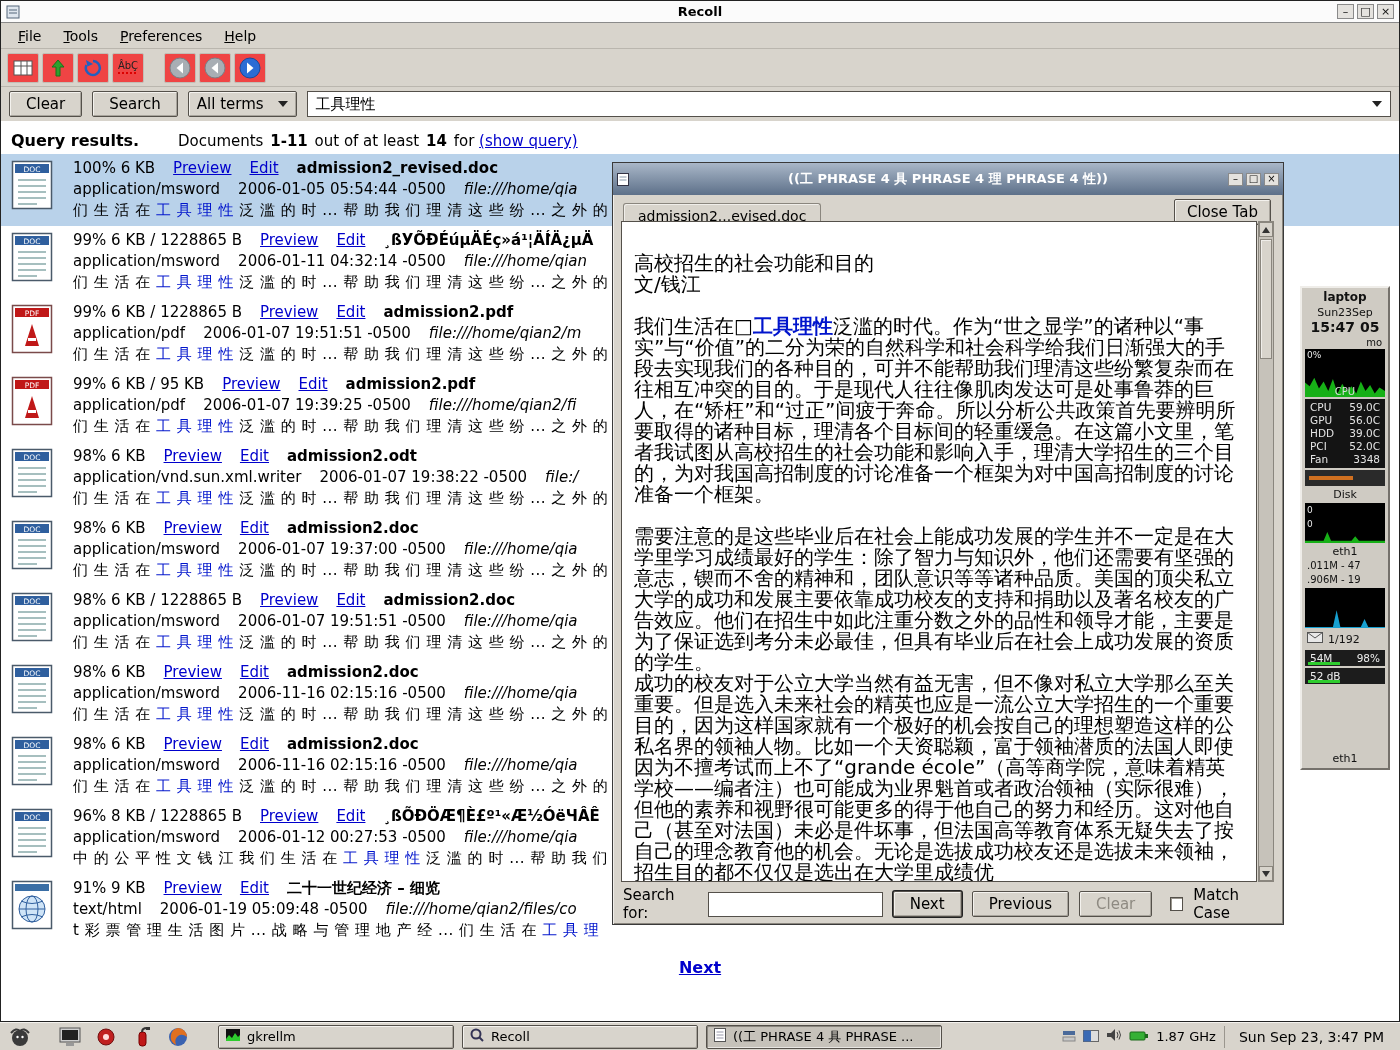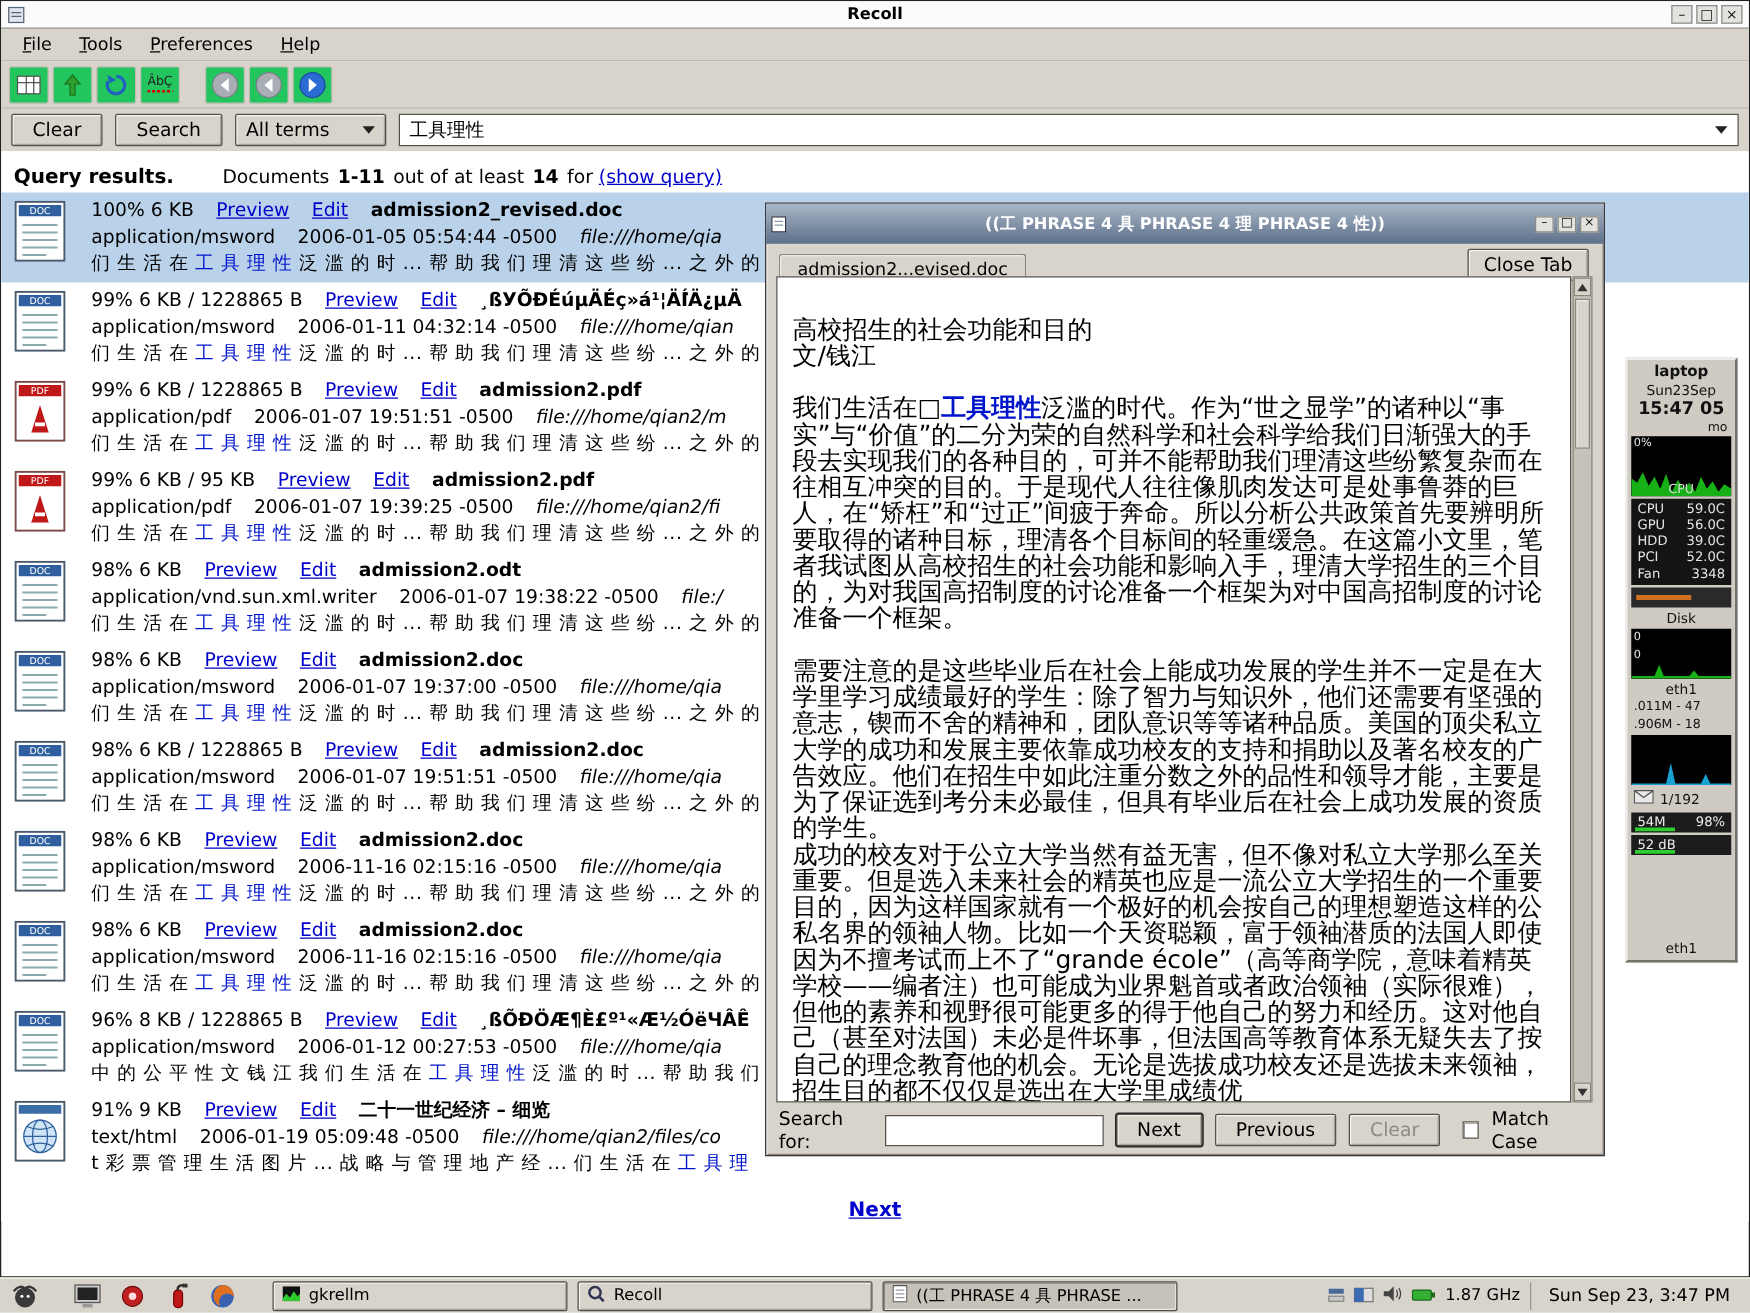--- a/index.html
+++ b/index.html
@@ -22,7 +22,7 @@
   .toolbar { height:38px; background:#d8d4cc; border-bottom:1px solid #bab6ae; display:flex;
     align-items:center; padding:0 6px; gap:3px; }
   .tbtn { width:32px; height:30px; display:flex; align-items:center; justify-content:center;
-    background:#22c55e; border:1px solid #c2beb6; border-radius:2px; }
+    background:#ef4444; border:1px solid #c2beb6; border-radius:2px; }
   .tsep { width:14px; }
   .spell { font-size:10px; line-height:1; color:#222; text-align:center; }
   .wave { display:block; height:2px; margin-top:1px;

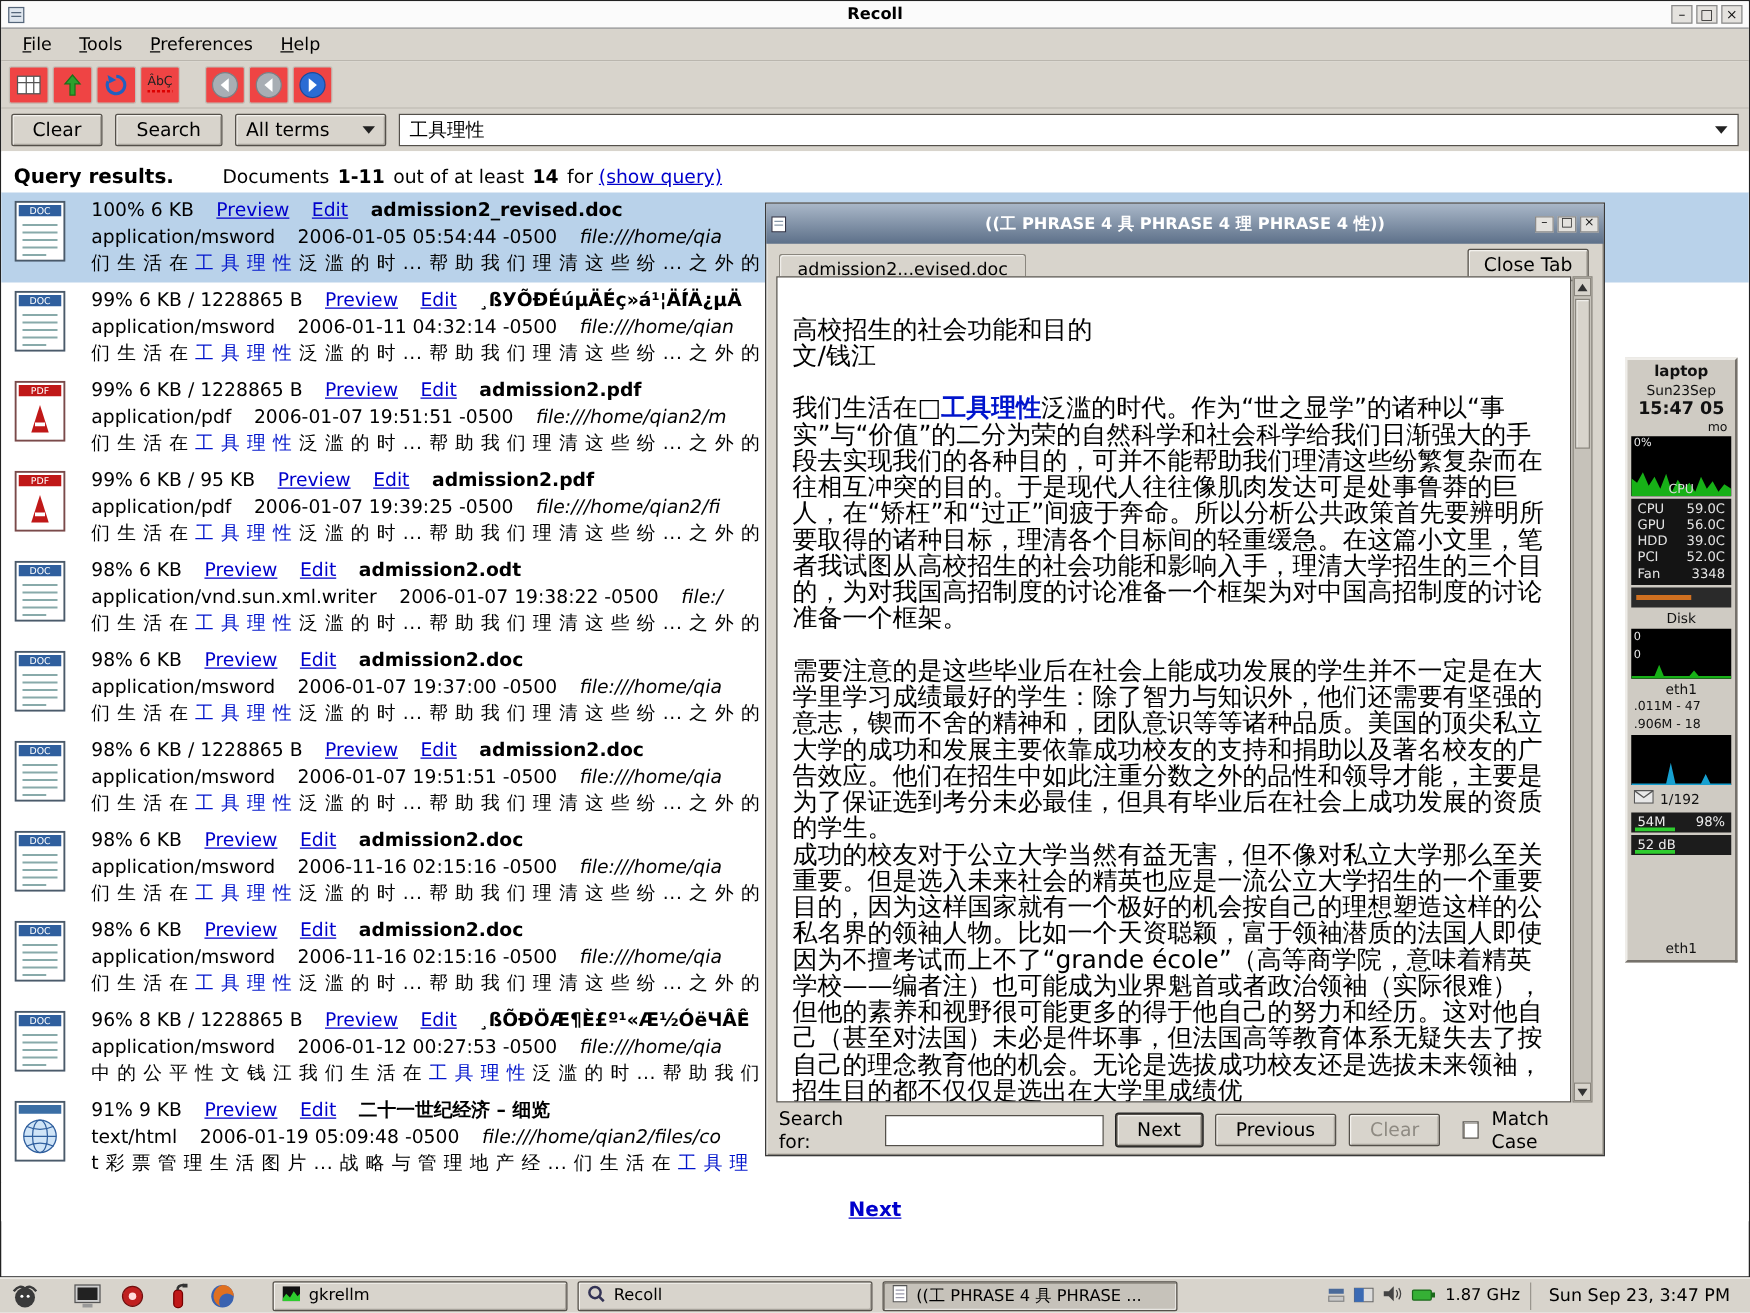--- a/index.html
+++ b/index.html
@@ -34,7 +34,7 @@
     font-family:inherit; white-space:nowrap; }
   .btn.default { box-shadow:0 0 0 1px #222, inset 1px 1px 0 #f4f2ee, inset -1px -1px 0 #a8a49c; }
   .btn.disabled { color:#8e8a82; }
-  .combo { display:flex; align-items:center; gap:26px; background:#d8d4cc; border:1px solid #54504a;
+  .combo { display:flex; align-items:center; gap:14px; background:#d8d4cc; border:1px solid #54504a;
     border-radius:2px; padding:3px 8px; font-size:15px;
     box-shadow:inset 1px 1px 0 #f4f2ee, inset -1px -1px 0 #a8a49c;text-align:right; }
   .combo-arrow { width:0; height:0; border-left:5px solid transparent; border-right:5px solid transparent;

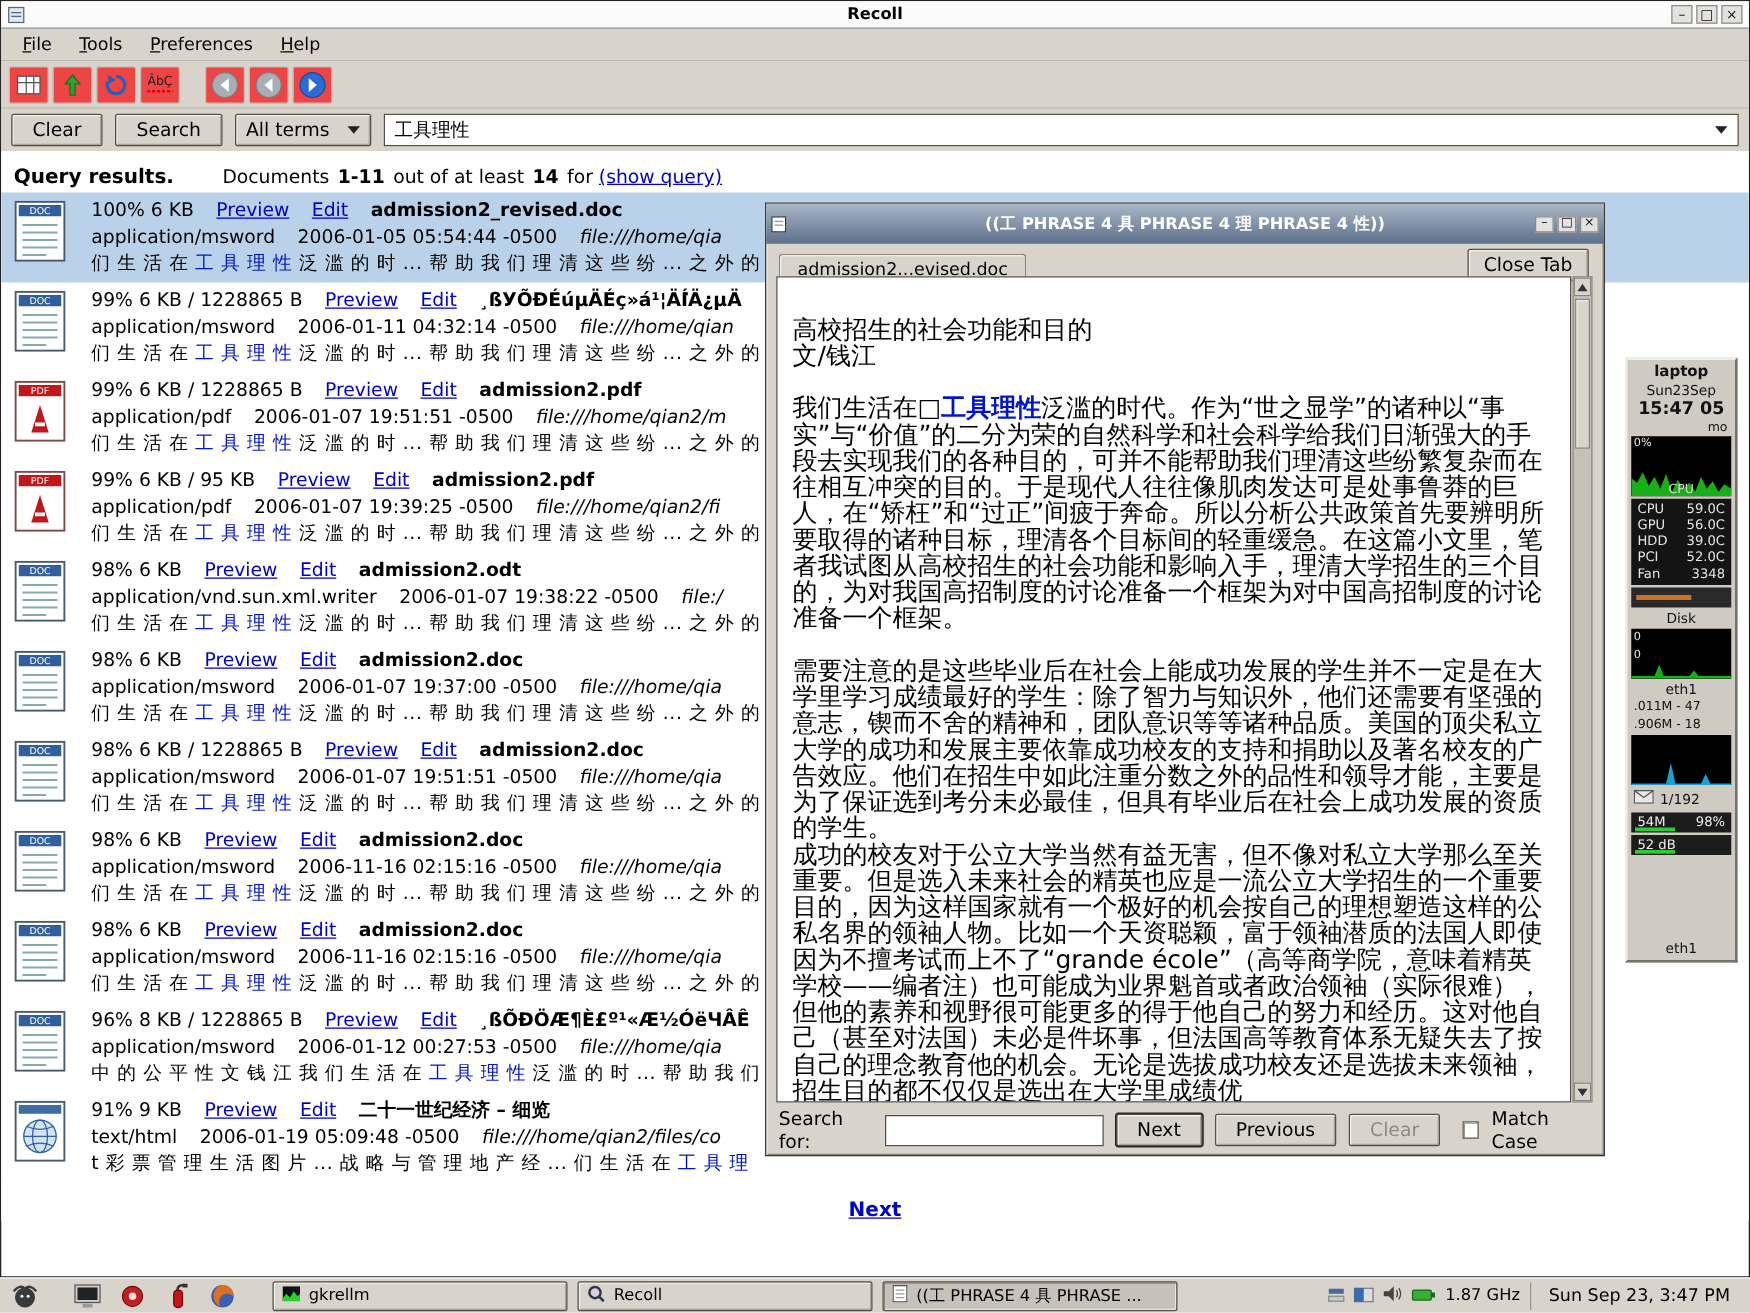--- a/index.html
+++ b/index.html
@@ -540,7 +540,7 @@
     <div class="gk-sec">eth1</div>
     <div>
         <div class="gk-netrow">.011M - 47</div>
-        <div class="gk-netrow">.906M - 18</div>
+        <div class="gk-netrow">.906M - 19</div>
       </div>
     <div class="gk-chart sm">
       <svg class="gk-svg" viewBox="0 0 86 36" preserveAspectRatio="none">

